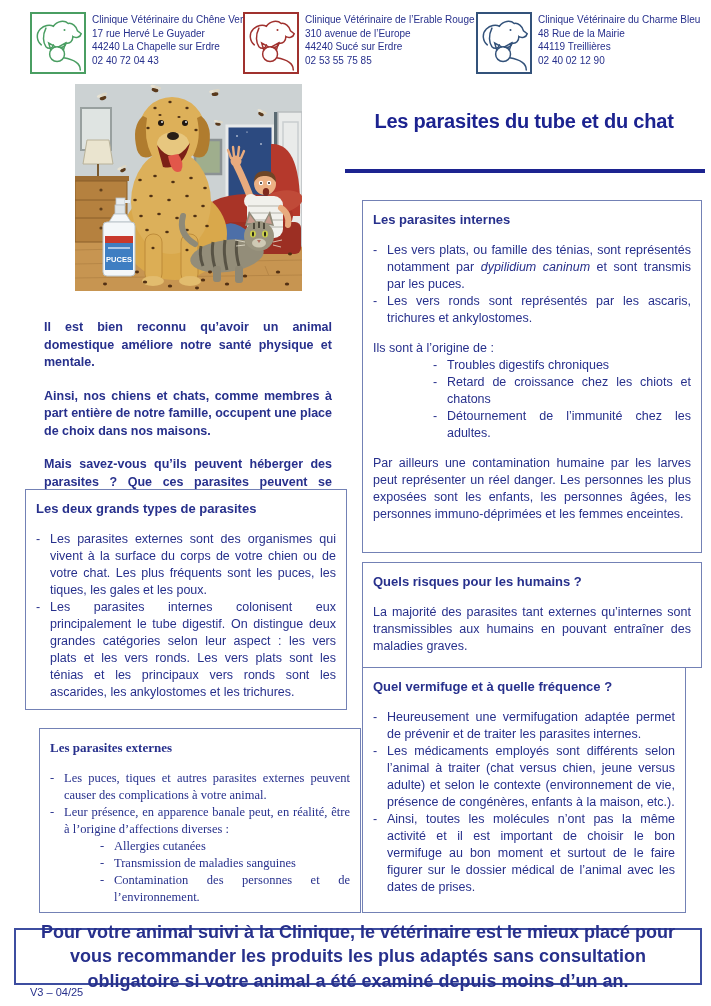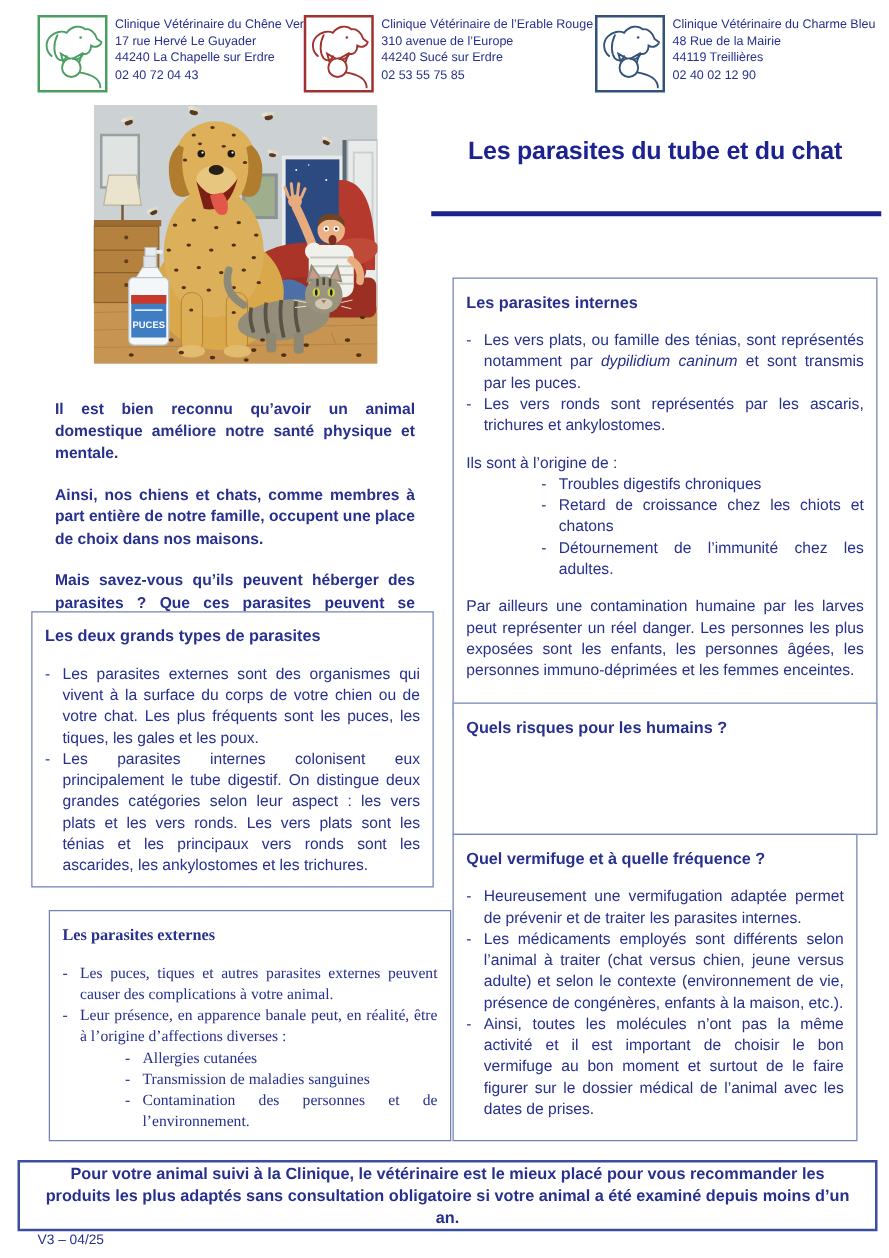--- a/index.html
+++ b/index.html
@@ -31,7 +31,7 @@
   .box h2 { margin:2px 0 13px 0; font-size:13px; font-weight:bold; color:#27308c; }
   .box-l1 { left:25px;  top:489px; width:322px; height:221px; }
   .box-l2 { left:39px;  top:728px; width:322px; height:185px;font-family:Liberation Serif, serif; }
-  .box-r1 { left:362px; top:200px; width:340px; height:353px;margin-top:22px; }
+  .box-r1 { left:362px; top:200px; width:340px; height:353px; }
   .box-r2 { left:362px; top:562px; width:340px; height:106px;  }
   .box-r3 { left:362px; top:667px; width:324px; height:246px; }
   .li { display:flex; }

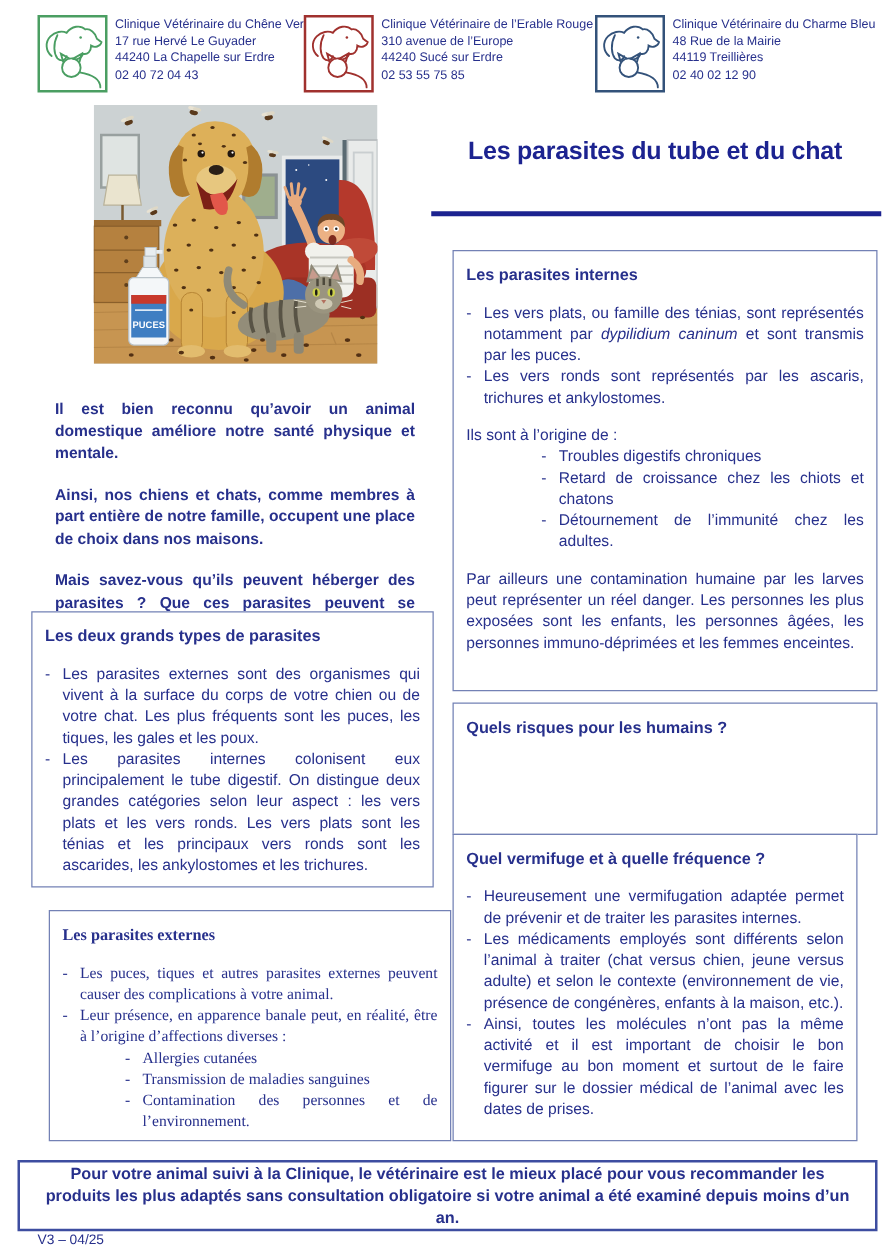--- a/index.html
+++ b/index.html
@@ -406,6 +406,7 @@
 
   <section class="box box-r2">
     <h2>Quels risques pour les humains ?</h2>
+    <p>La majorité des parasites tant externes qu’internes sont transmissibles aux humains en pouvant entraîner des maladies graves.</p>
   </section>
 
   <section class="box box-r3">

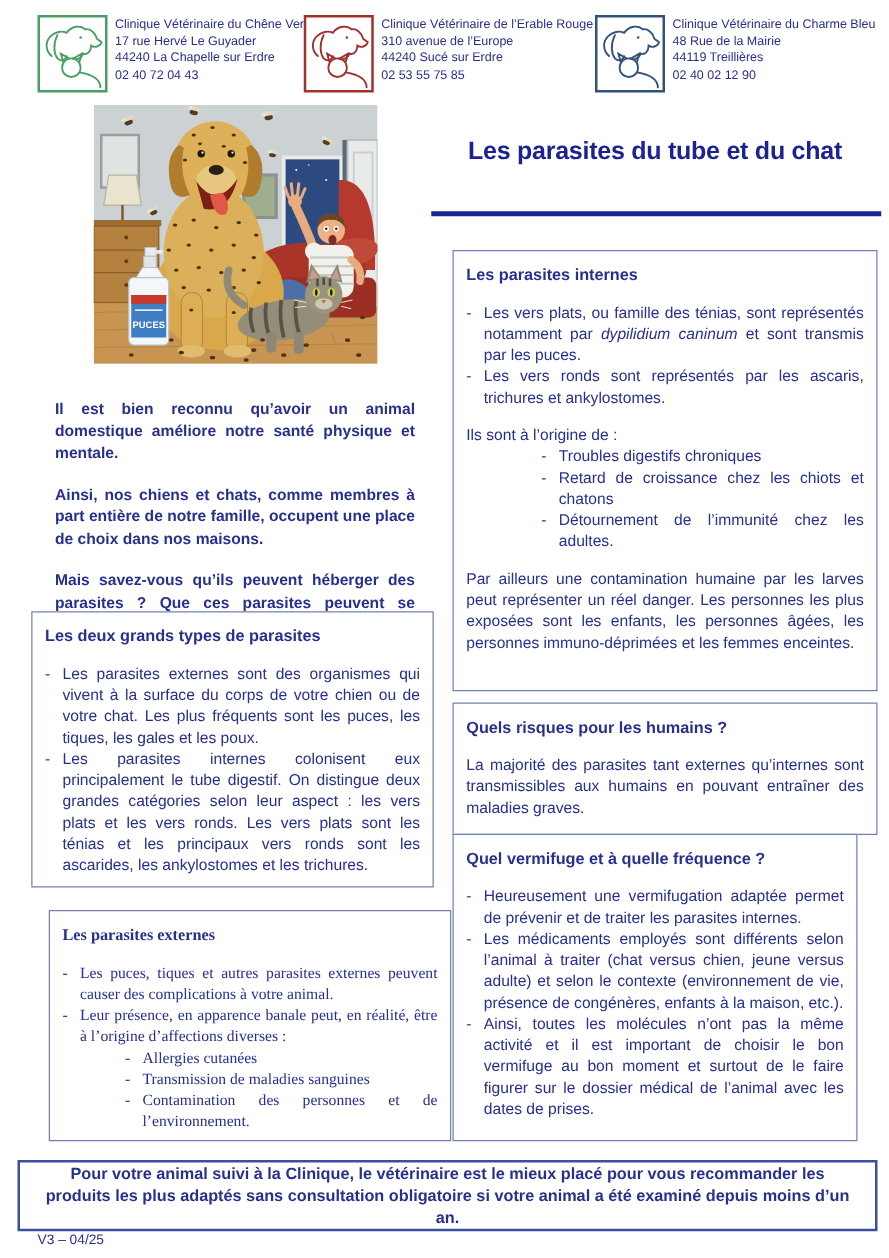--- a/index.html
+++ b/index.html
@@ -45,7 +45,7 @@
   
   .bottom-box { position:absolute; left:14px; top:928px; width:688px; height:57px;
     box-sizing:border-box; border:2px solid #3d4da0; display:flex; align-items:center;
-    justify-content:center; text-align:center; font-size:13px; font-weight:bold;
+    justify-content:center; text-align:center; font-size:18px; font-weight:bold;
     padding:4px 14px; line-height:1.35; }
   .version { position:absolute; left:30px; top:986px; font-size:11px; color:#27308c; }
 </style>

